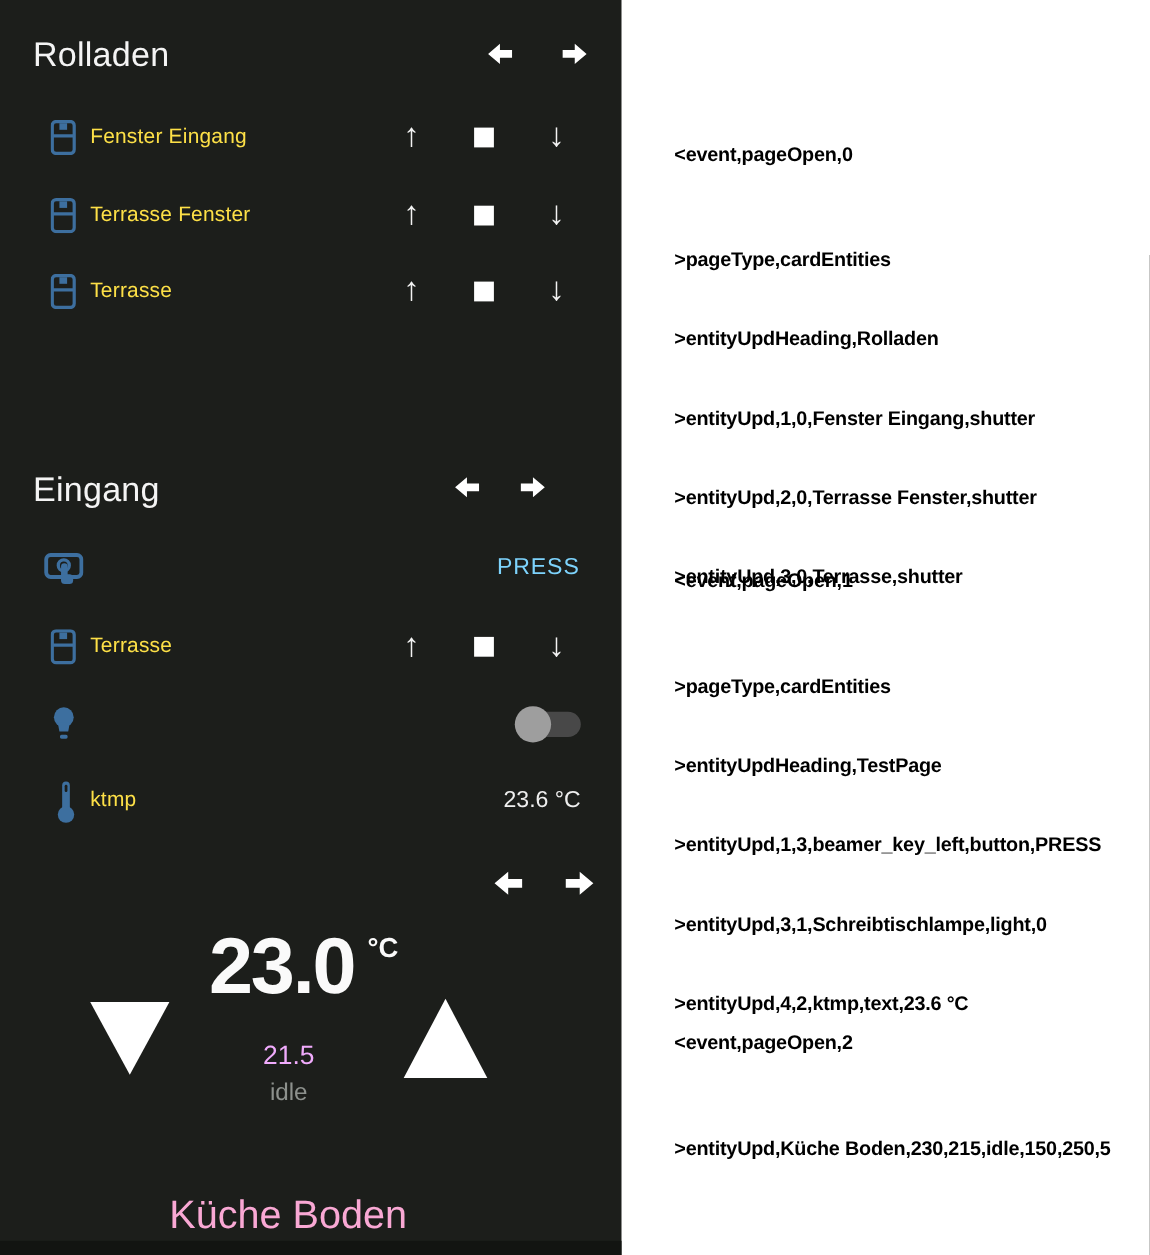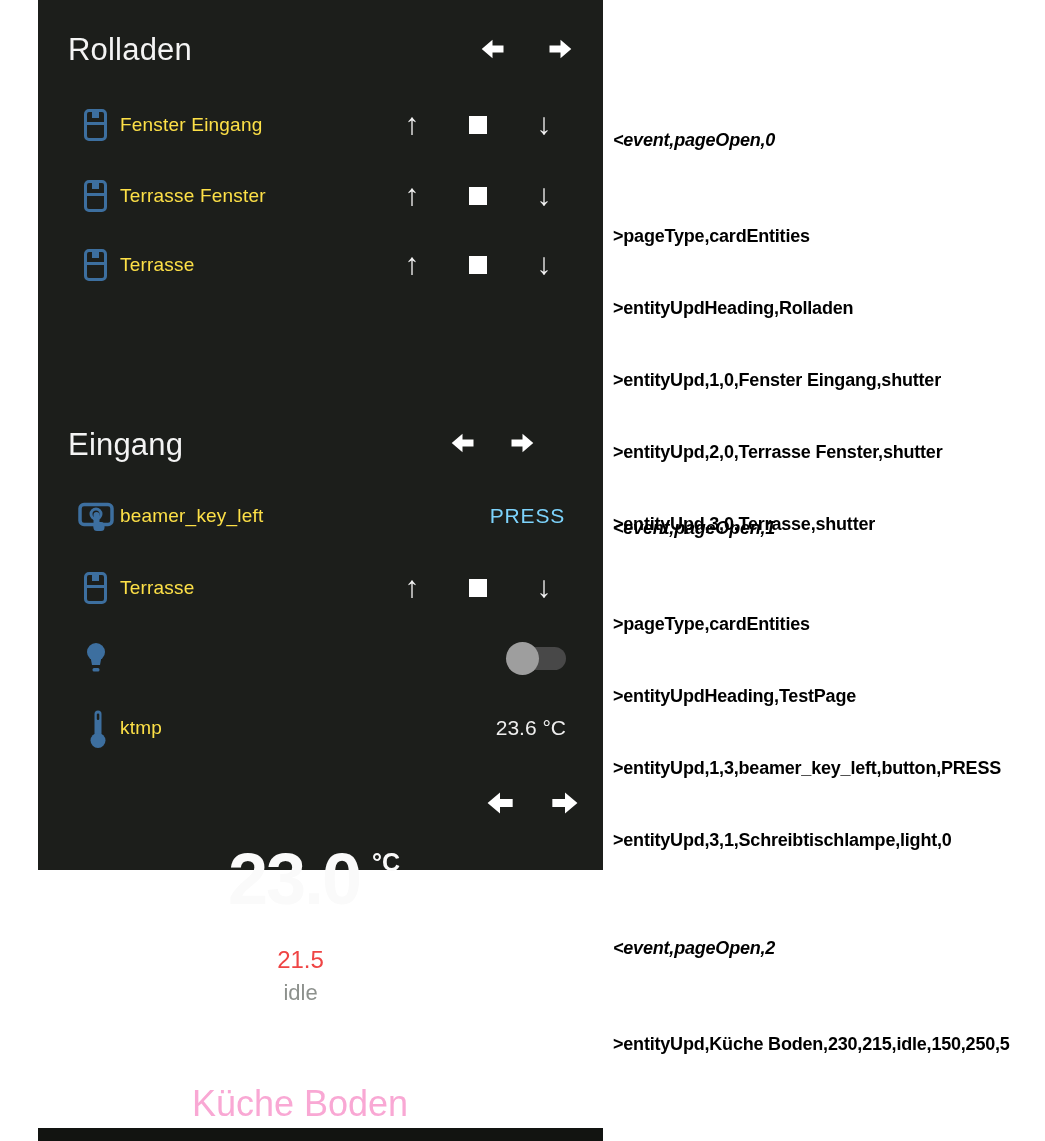--- a/index.html
+++ b/index.html
@@ -6,7 +6,7 @@
   html,body { width:1045px; height:1141px; }
   body { font-family:"Liberation Sans", sans-serif; background:#ffffff; position:relative; overflow:hidden; }
   .stage { position:absolute; left:0; top:0; width:1045px; height:1141px; background:#ffffff; }
-  .panel-col { position:absolute; left:0; top:0; width:565px; height:870px; background:#1c1e1b;margin-left:38px; }
+  .panel-col { position:absolute; left:0; top:0; width:565px; height:1141px; background:#1c1e1b; }
   .abs { position:absolute; }
   .heading { color:#f4f4f4; font-size:31px; font-weight:400; letter-spacing:.2px; }
   .entity-row { position:absolute; left:0; width:565px; height:44px; }

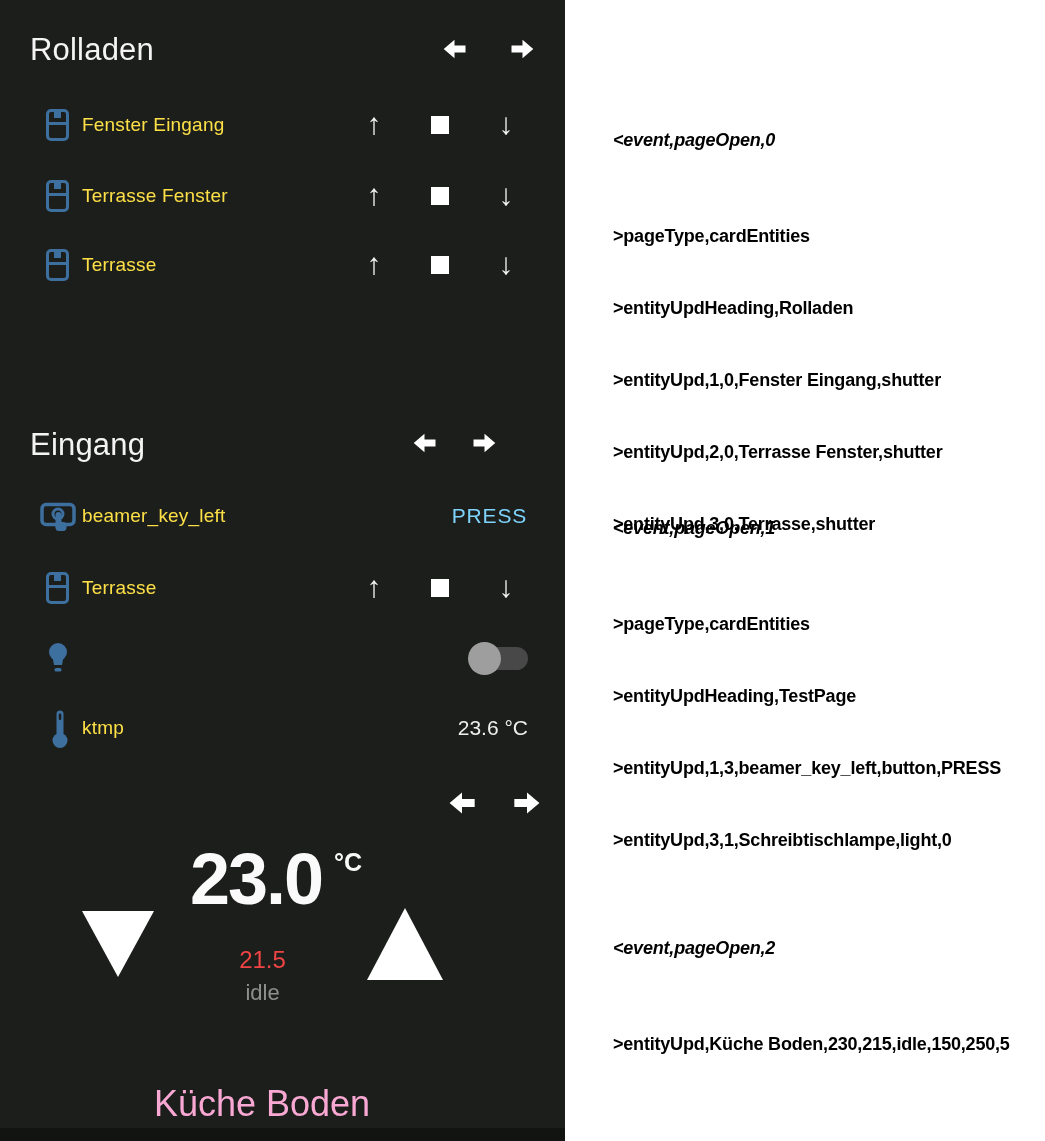--- a/index.html
+++ b/index.html
@@ -36,7 +36,7 @@
   .bottom-strip { position:absolute; left:0; top:1128px; width:565px; height:13px; background:#121411; }
   .log-block { position:absolute; left:613px; color:#000000; font-weight:700; font-size:18px;
                line-height:24px; letter-spacing:-.2px; white-space:pre; }
-  .log-block .event-line { margin-bottom:24px;font-style:italic; }
+  .log-block .event-line { margin-bottom:24px; }
   .icon { position:absolute; }
 </style>
 </head>

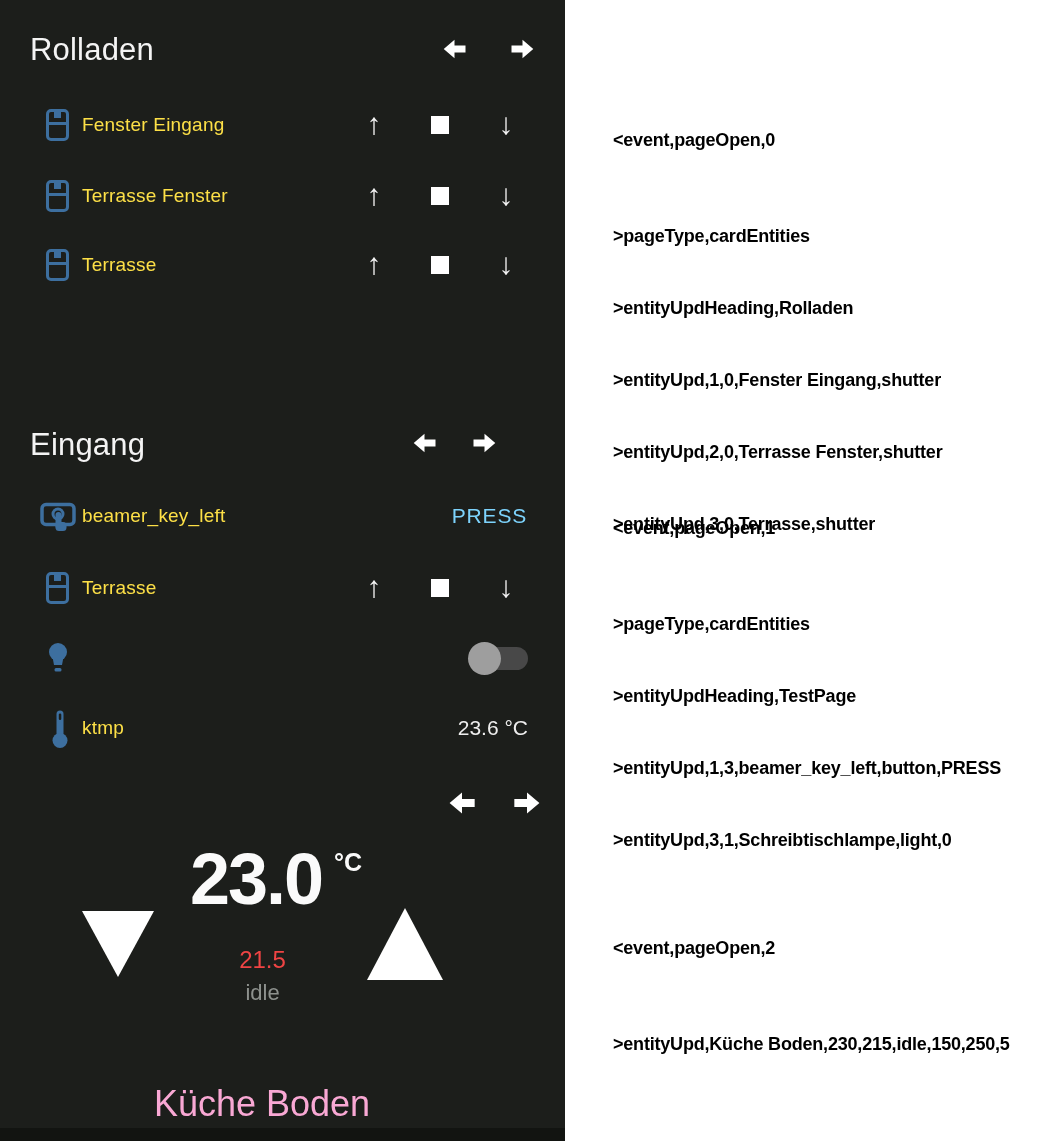--- a/index.html
+++ b/index.html
@@ -131,7 +131,6 @@
           <rect x="15.5" y="23" width="11" height="9" rx="3.5" fill="#3d6f9f"></rect>
         </svg>
       </span>
-      <span class="row-label">beamer_key_left</span>
       <span class="press-label">PRESS</span>
     </div>
 

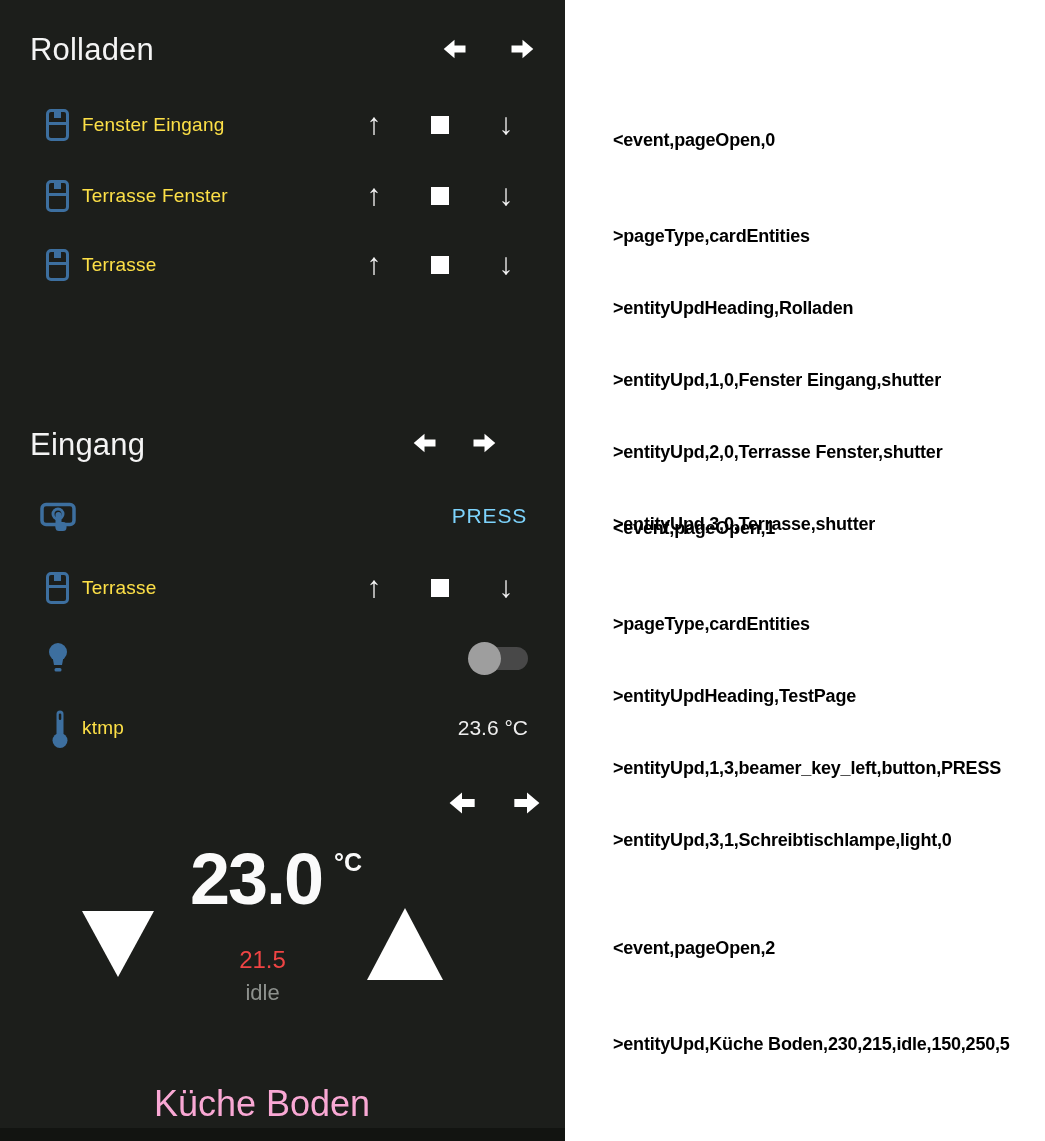--- a/index.html
+++ b/index.html
@@ -217,6 +217,7 @@
     <div>&gt;entityUpdHeading,TestPage</div>
     <div>&gt;entityUpd,1,3,beamer_key_left,button,PRESS</div>
     <div>&gt;entityUpd,3,1,Schreibtischlampe,light,0</div>
+    <div>&gt;entityUpd,4,2,ktmp,text,23.6 °C</div>
   </div>
 
   <div class="log-block" style="top:888px;">

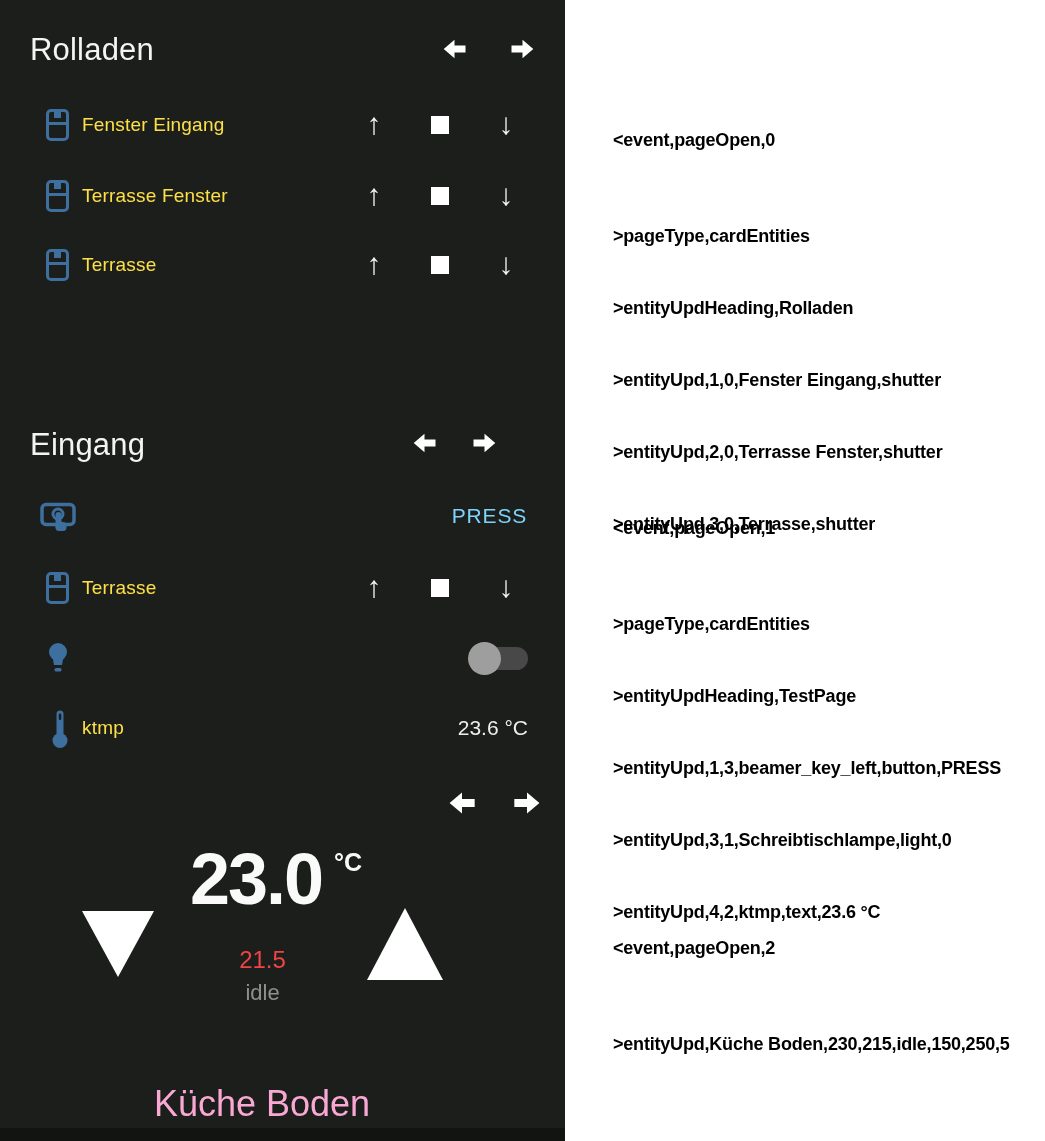--- a/index.html
+++ b/index.html
@@ -26,7 +26,7 @@
   .nav-arrow svg { display:block; }
   .big-temp { position:absolute; color:#fafafa; font-size:72px; font-weight:700; letter-spacing:-2px; line-height:1; }
   .temp-unit { position:absolute; color:#fafafa; font-size:25px; font-weight:700; }
-  .setpoint { position:absolute; text-align:center; color:#ef4444; font-size:24px; }
+  .setpoint { position:absolute; text-align:center; color:#f0abfc; font-size:24px; }
   .thermo-state { position:absolute; text-align:center; color:#8d918d; font-size:22px; }
   .thermo-name { position:absolute; text-align:center; color:#f9a8d4; font-size:36px; }
   .tri-down { position:absolute; width:0; height:0; cursor:pointer;

